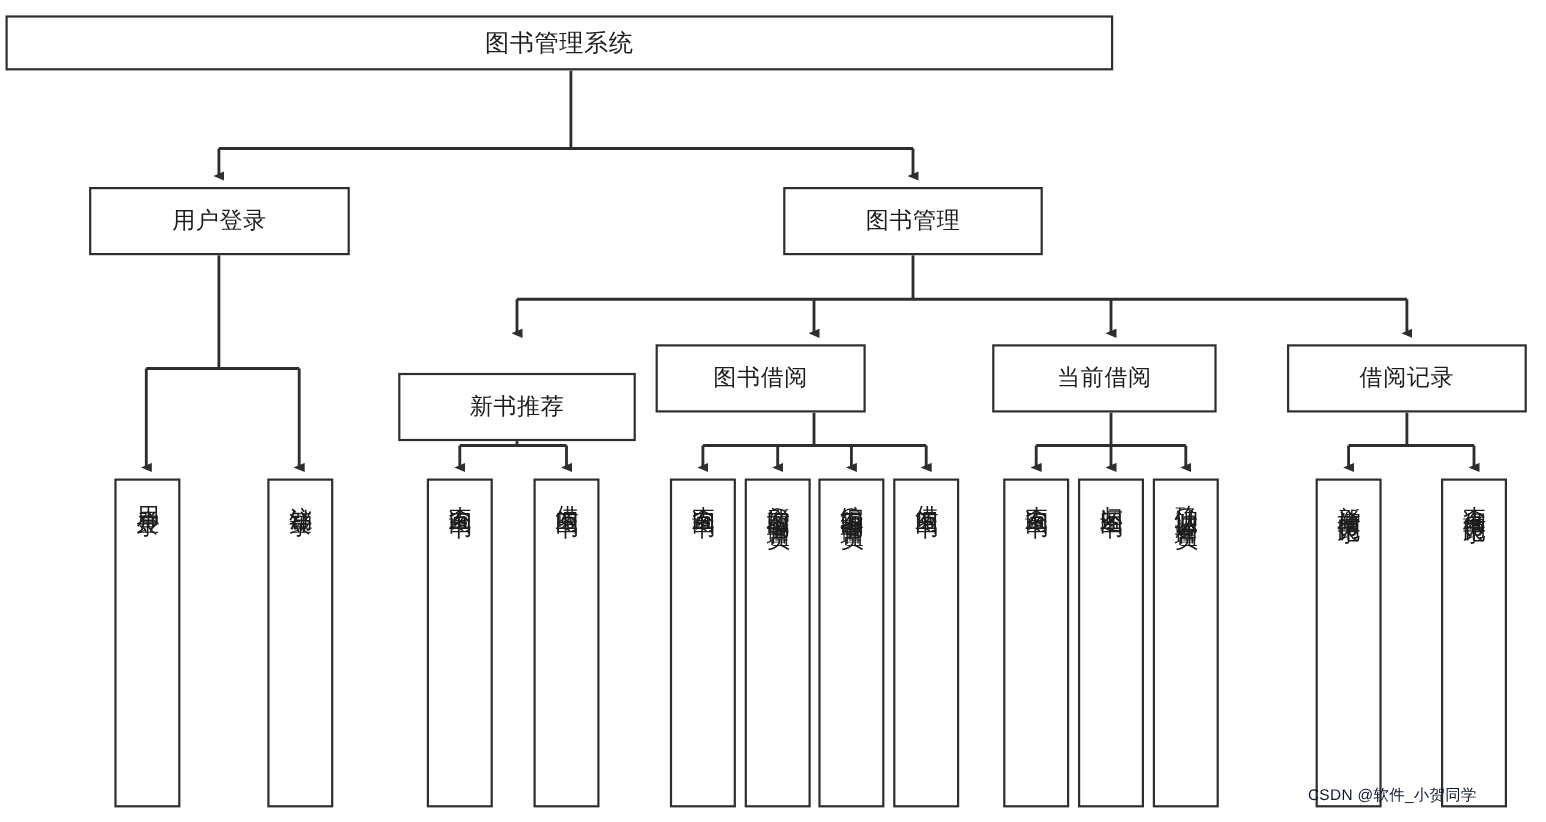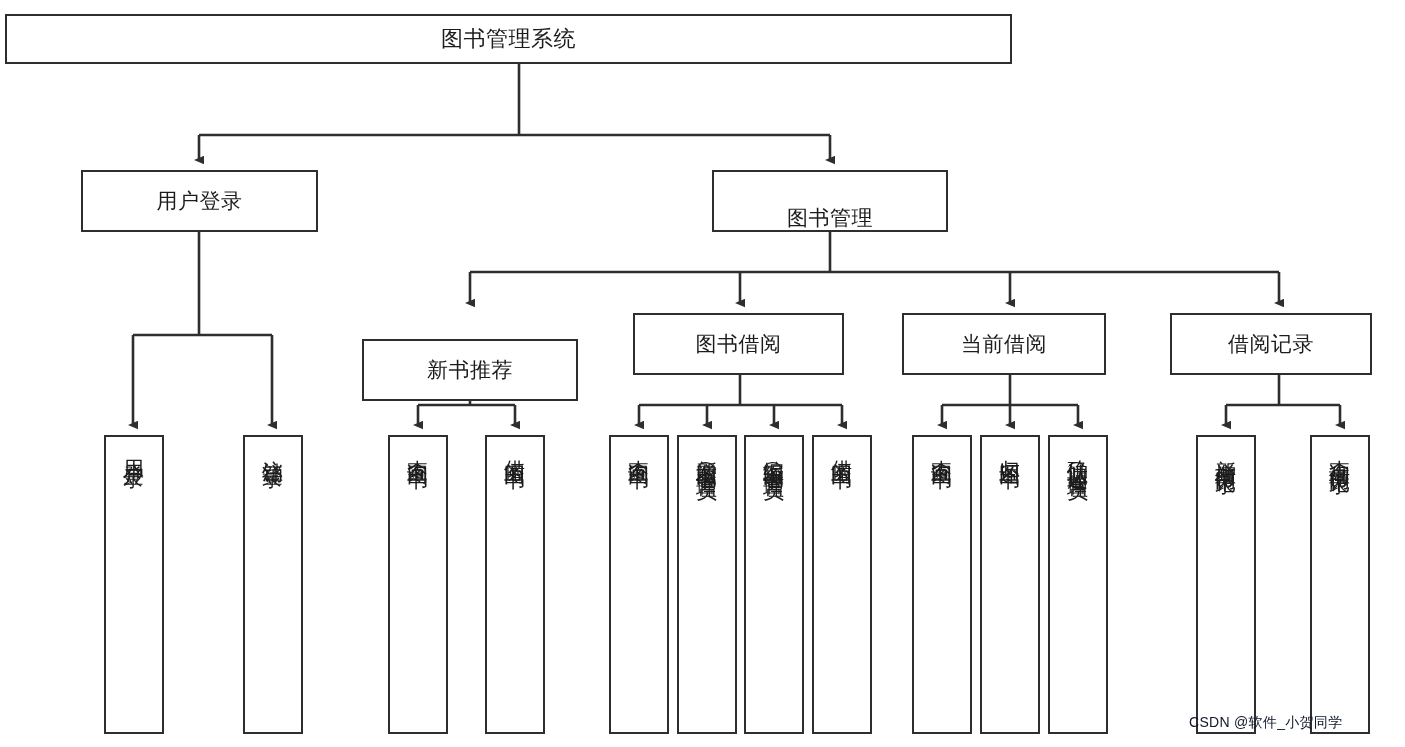--- a/index.html
+++ b/index.html
@@ -140,7 +140,7 @@
   <div class="node horiz" style="left:81px; top:170px; width:237px; height:62px;">
     <span class="node-label">用户登录</span>
   </div>
-  <div class="node horiz" style="left:712px; top:170px; width:236px; height:62px;align-items:flex-end;">
+  <div class="node horiz" style="left:712px; top:170px; width:236px; height:62px;">
     <span class="node-label">图书管理</span>
   </div>
 

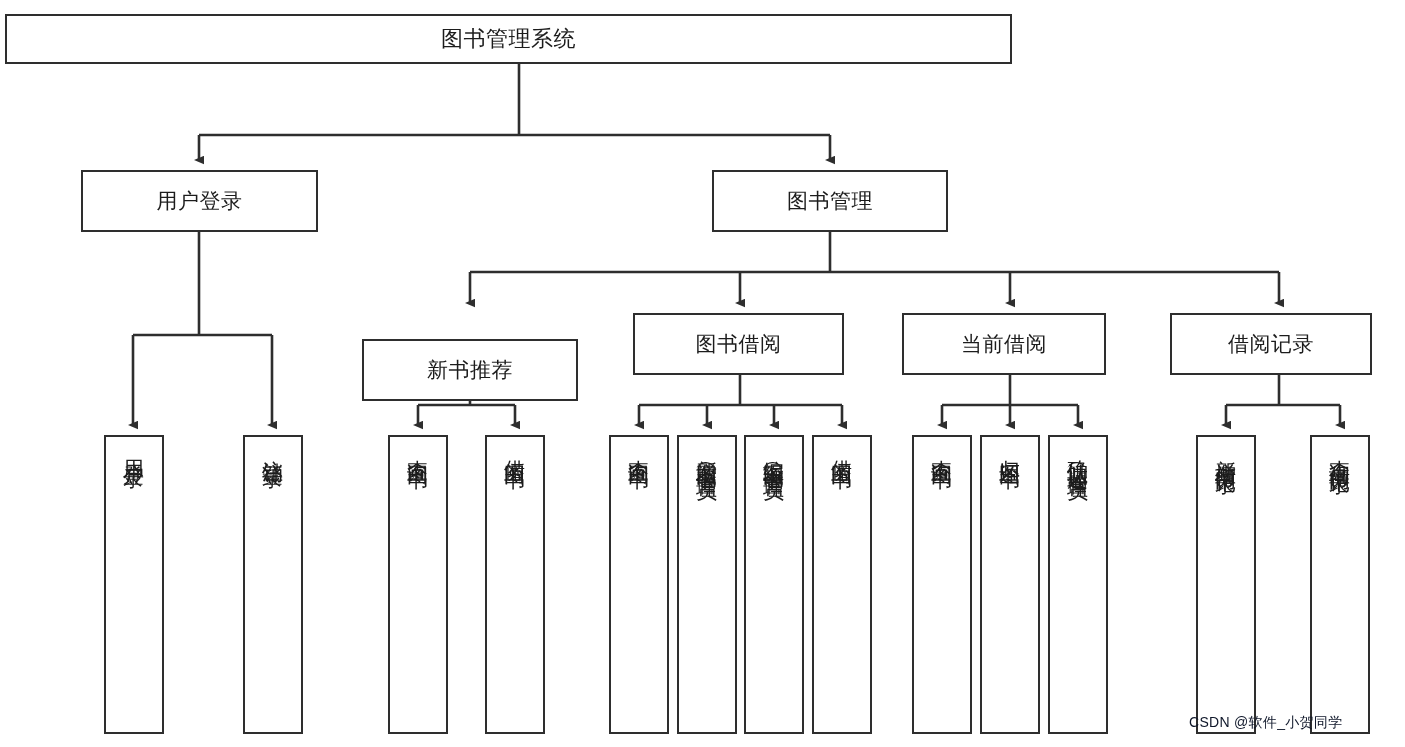--- a/index.html
+++ b/index.html
@@ -147,7 +147,7 @@
   <div class="node horiz" style="left:362px; top:313px; width:216px; height:62px;margin-top:26px;">
     <span class="node-label">新书推荐</span>
   </div>
-  <div class="node horiz" style="left:633px; top:313px; width:211px; height:62px;">
+  <div class="node horiz" style="left:596px; top:313px; width:191px; height:62px;">
     <span class="node-label">图书借阅</span>
   </div>
   <div class="node horiz" style="left:902px; top:313px; width:204px; height:62px;">

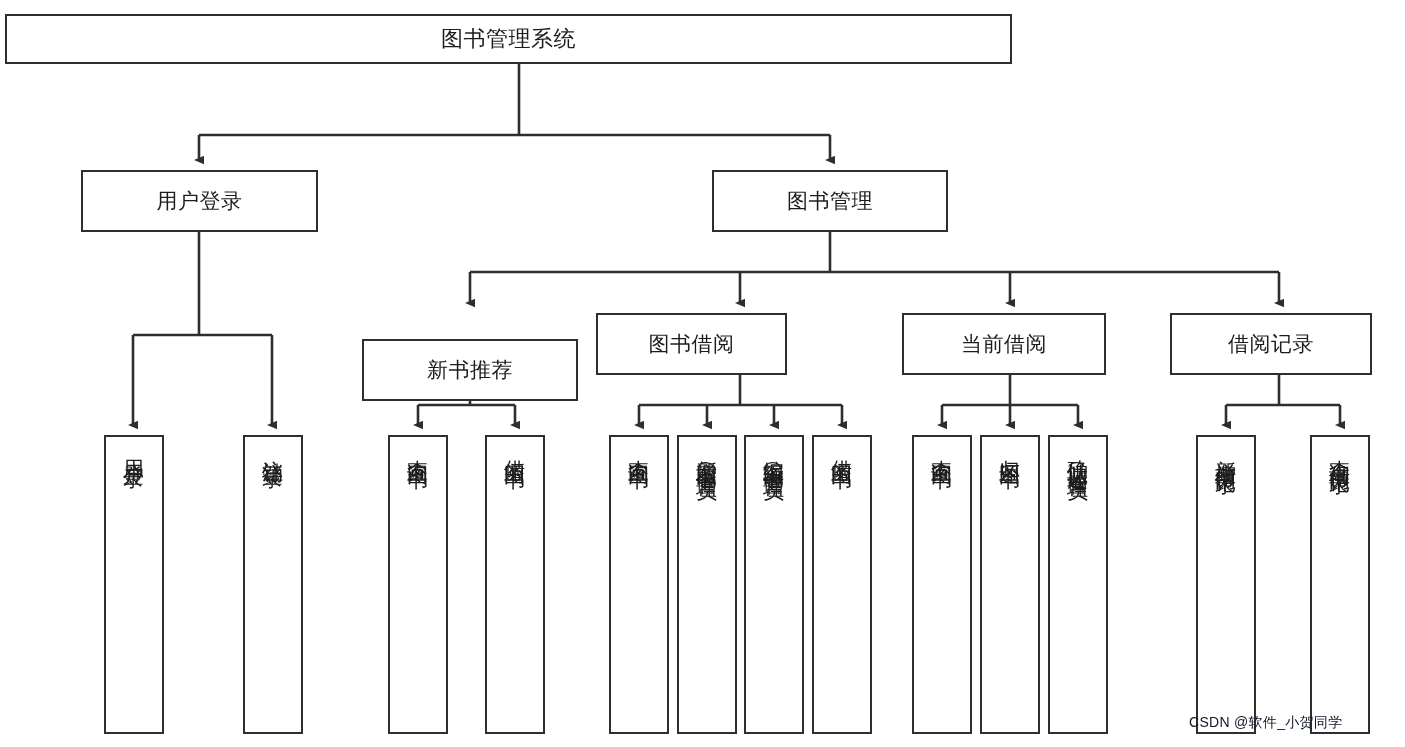--- a/index.html
+++ b/index.html
@@ -153,7 +153,7 @@
   <div class="node horiz" style="left:902px; top:313px; width:204px; height:62px;">
     <span class="node-label">当前借阅</span>
   </div>
-  <div class="node horiz" style="left:1170px; top:313px; width:202px; height:62px;">
+  <div class="node horiz" style="left:1170px; top:313px; width:218px; height:62px;">
     <span class="node-label">借阅记录</span>
   </div>
 

